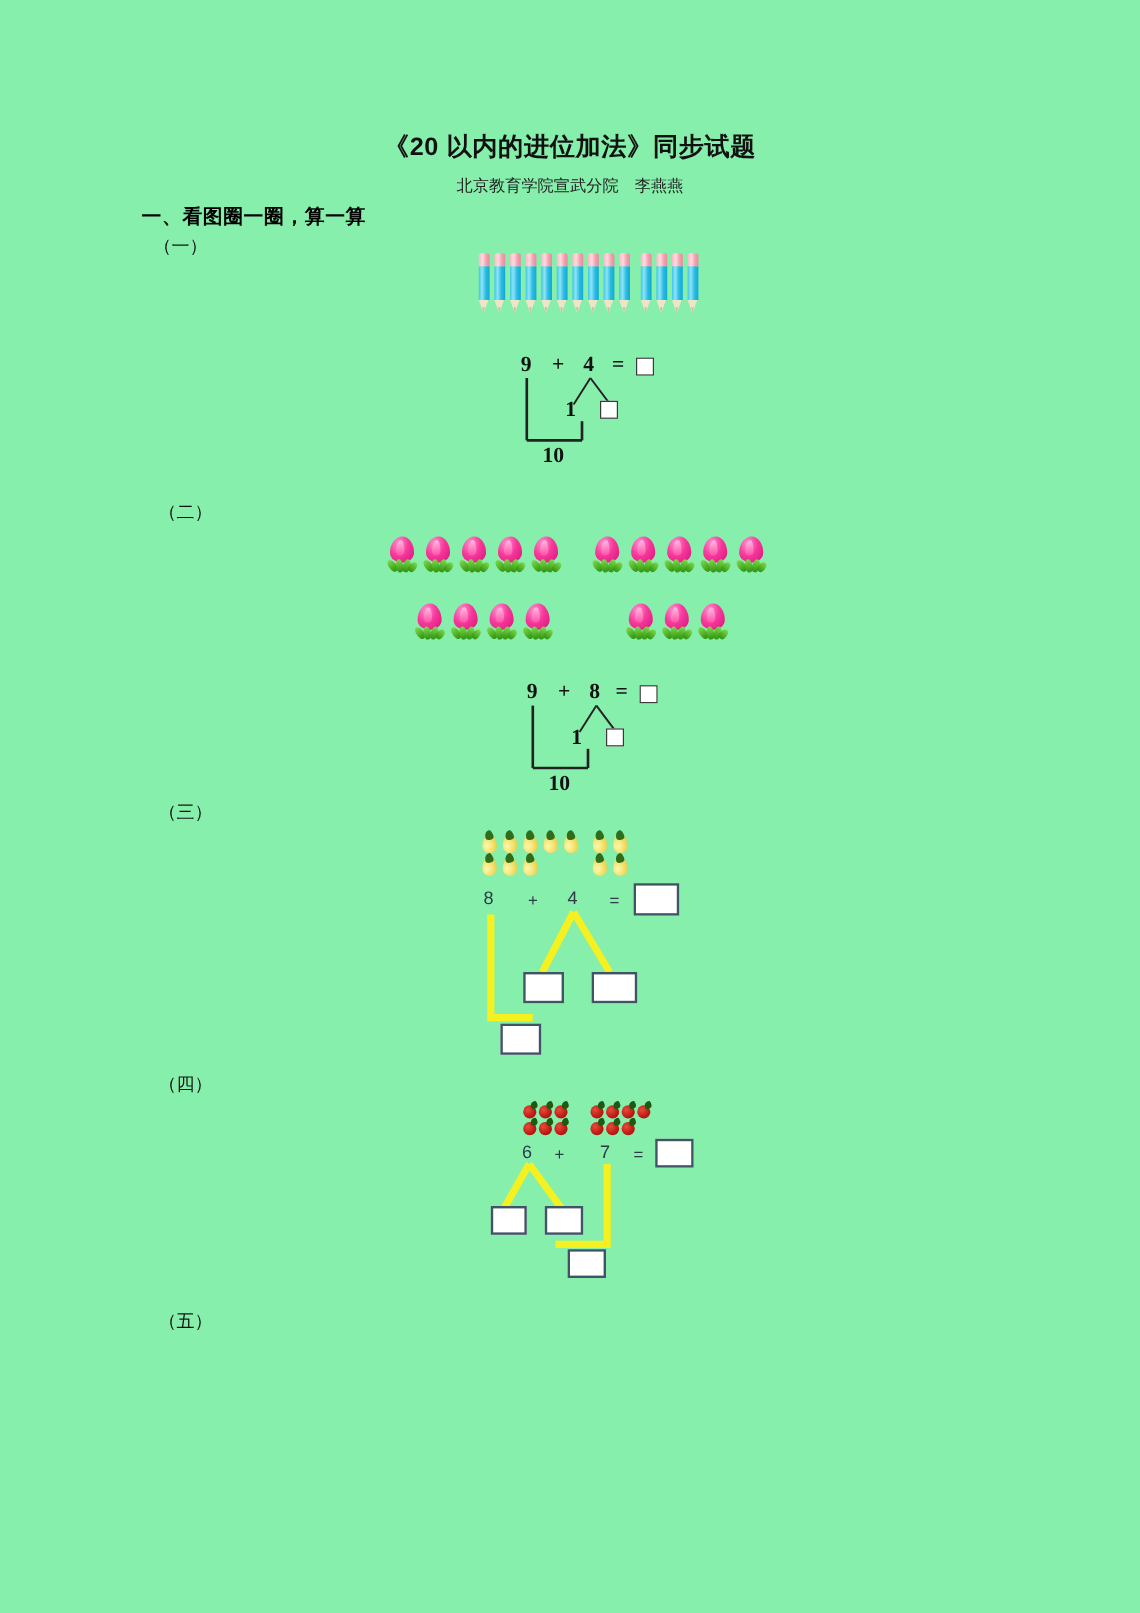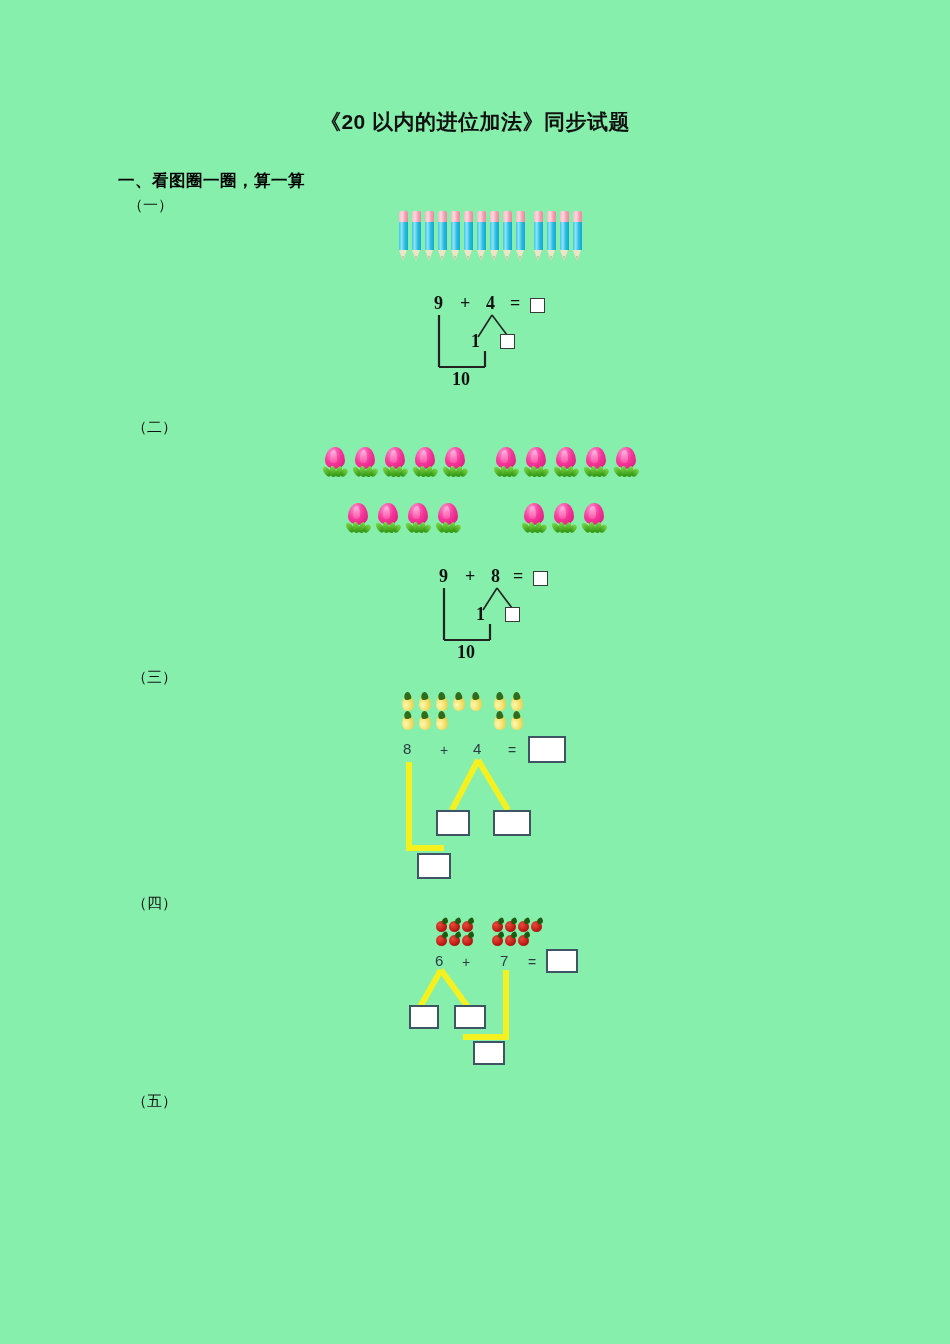--- a/index.html
+++ b/index.html
@@ -190,6 +190,7 @@
 <div id="page">
 
   <div class="doc-title">《20 以内的进位加法》同步试题</div>
+  <div class="doc-subtitle">北京教育学院宣武分院　李燕燕</div>
   <div class="section-heading">一、看图圈一圈，算一算</div>
 
   <div class="part-label" style="left:128px; top:196px;">（一）</div>

